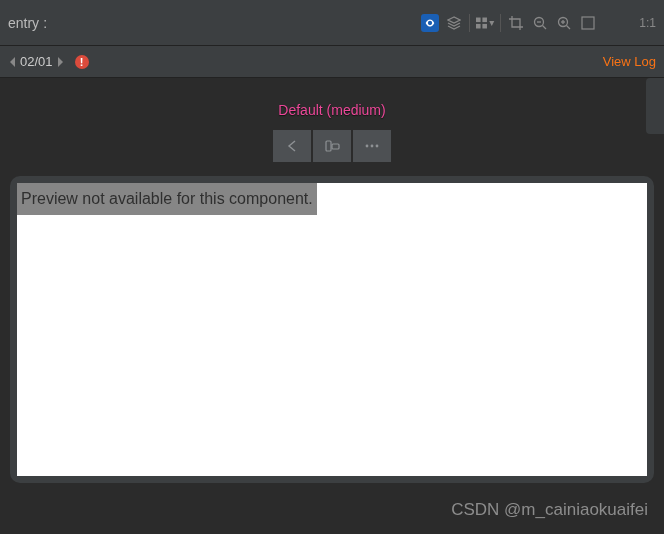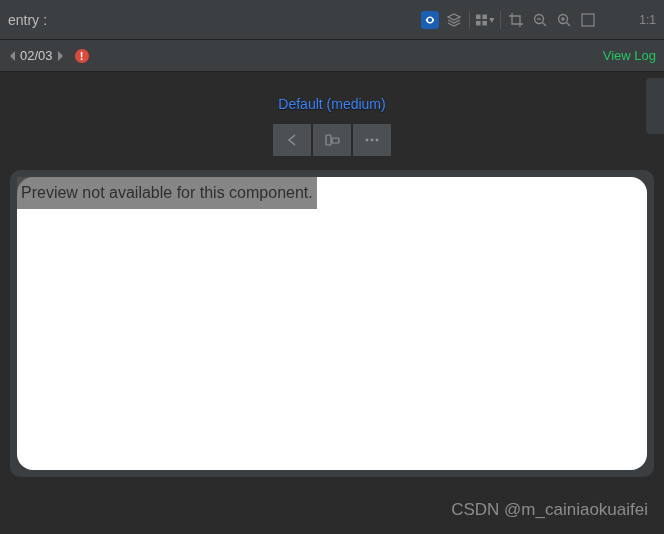--- a/index.html
+++ b/index.html
@@ -14,7 +14,7 @@
       font-size: 14px;
     }
     .top-toolbar {
-      height: 40px;
+      height: 46px;
       background: #3c3f41;
       display: flex;
       align-items: center;

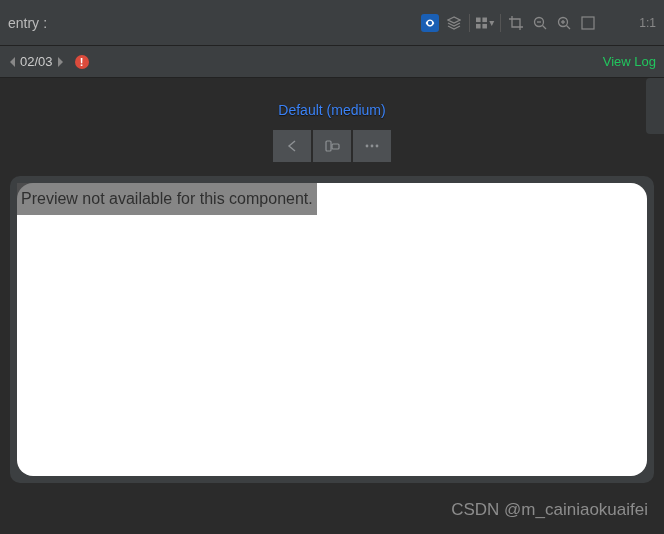--- a/index.html
+++ b/index.html
@@ -225,7 +225,7 @@
         <path d="M6 0L1 5l5 5z" fill="#888"></path>
       </svg>
   </div>
-  <span class="page-indicator">02/03</span>
+  <span class="page-indicator">02/01</span>
   <div class="nav-arrow">
     <svg width="8" height="10" viewBox="0 0 8 10">
         <path d="M2 0l5 5-5 5z" fill="#888"></path>

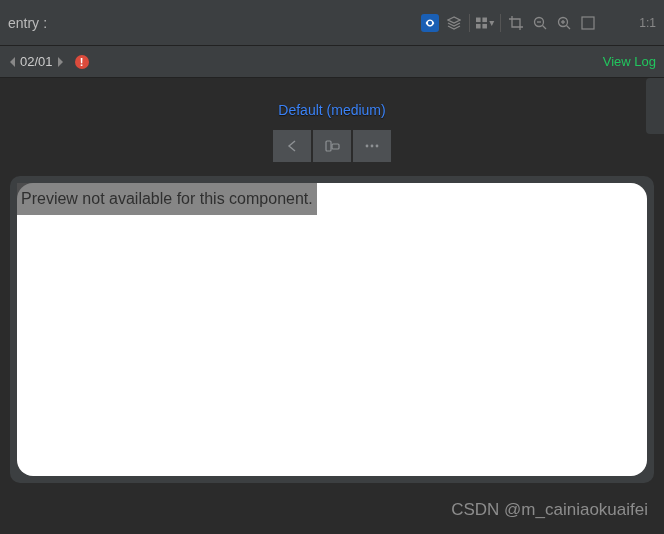--- a/index.html
+++ b/index.html
@@ -90,7 +90,7 @@
     }
     .error-text { color: #cfcfcf; }
     .view-log {
-      color: #22c55e;
+      color: #f97316;
       margin-left: auto;
       cursor: pointer;
     }

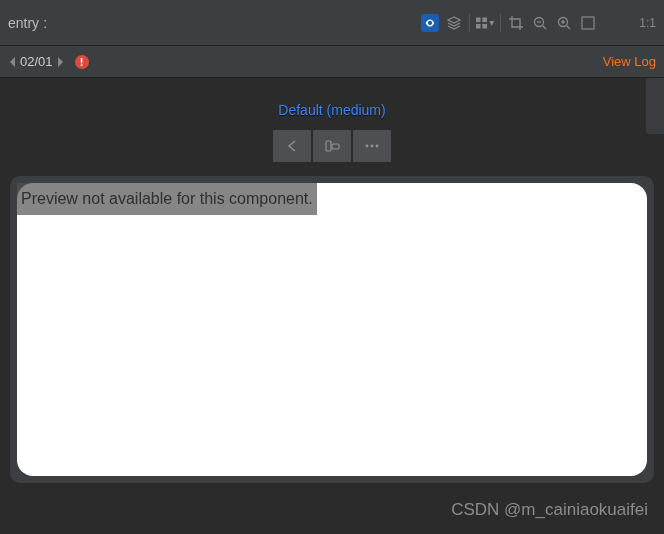--- a/index.html
+++ b/index.html
@@ -100,7 +100,7 @@
     }
     .preview-title {
       text-align: center;
-      color: #3b82f6;
+      color: #ec4899;
       font-size: 14px;
       text-shadow: 0 1px 1px rgba(0,0,0,0.6);
     }

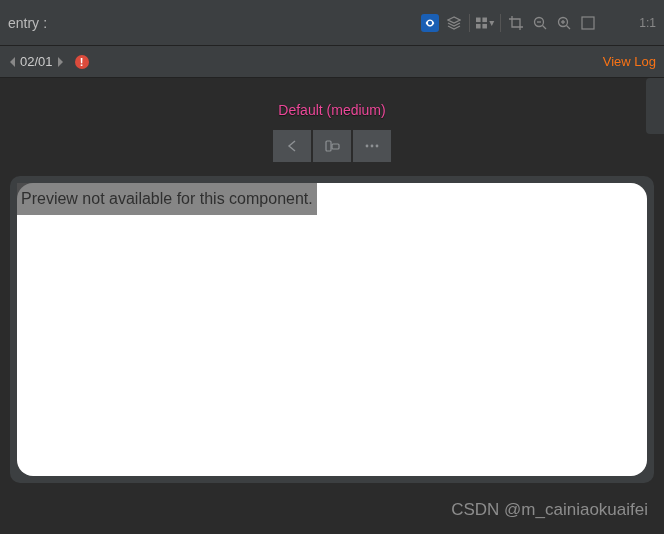--- a/index.html
+++ b/index.html
@@ -129,7 +129,7 @@
     }
     .preview-canvas {
       background: #fff;
-      border-radius: 16px;
+      border-radius: 0;
       height: 100%;
       position: relative;
     }

